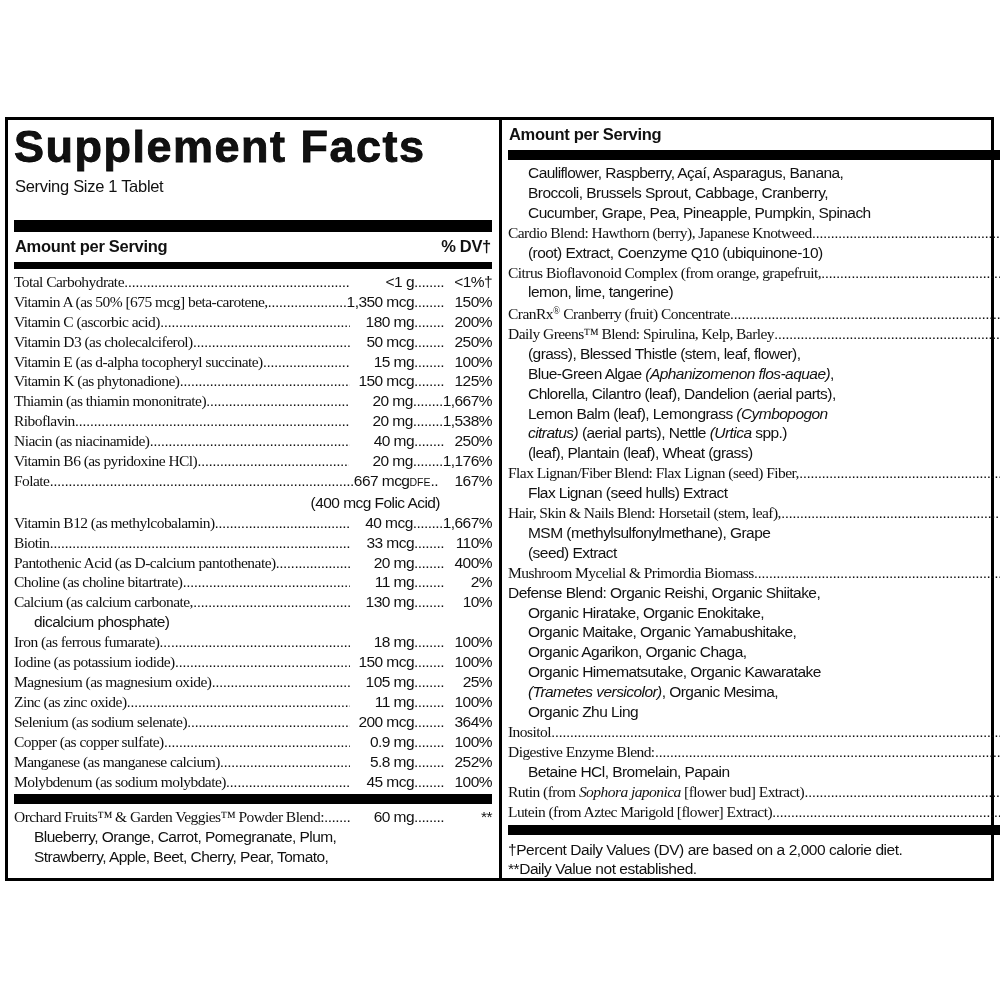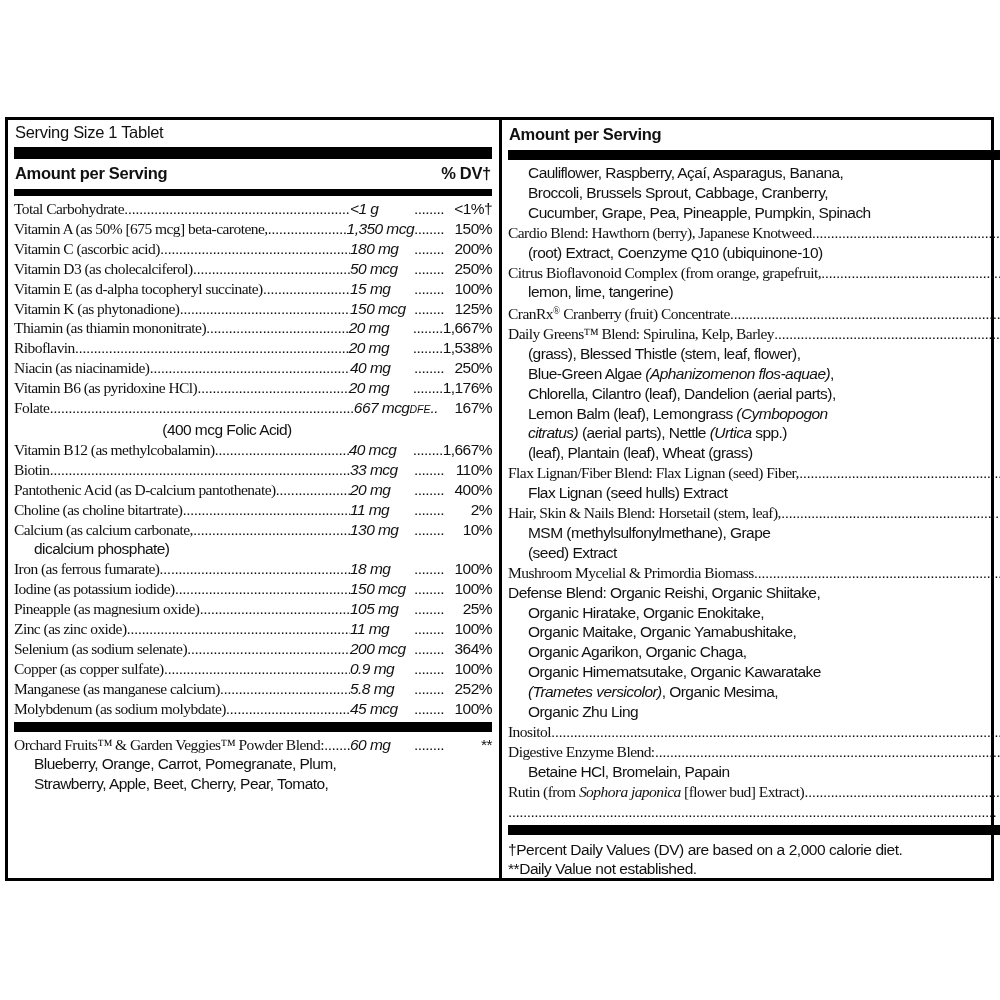--- a/index.html
+++ b/index.html
@@ -43,6 +43,7 @@
 
 <div class="panel">
   <div class="col col-left">
+    <div class="title">Supplement Facts</div>
     <div class="serving">Serving Size 1 Tablet</div>
     <div class="bar bar-thick"></div>
     <div class="hdr">

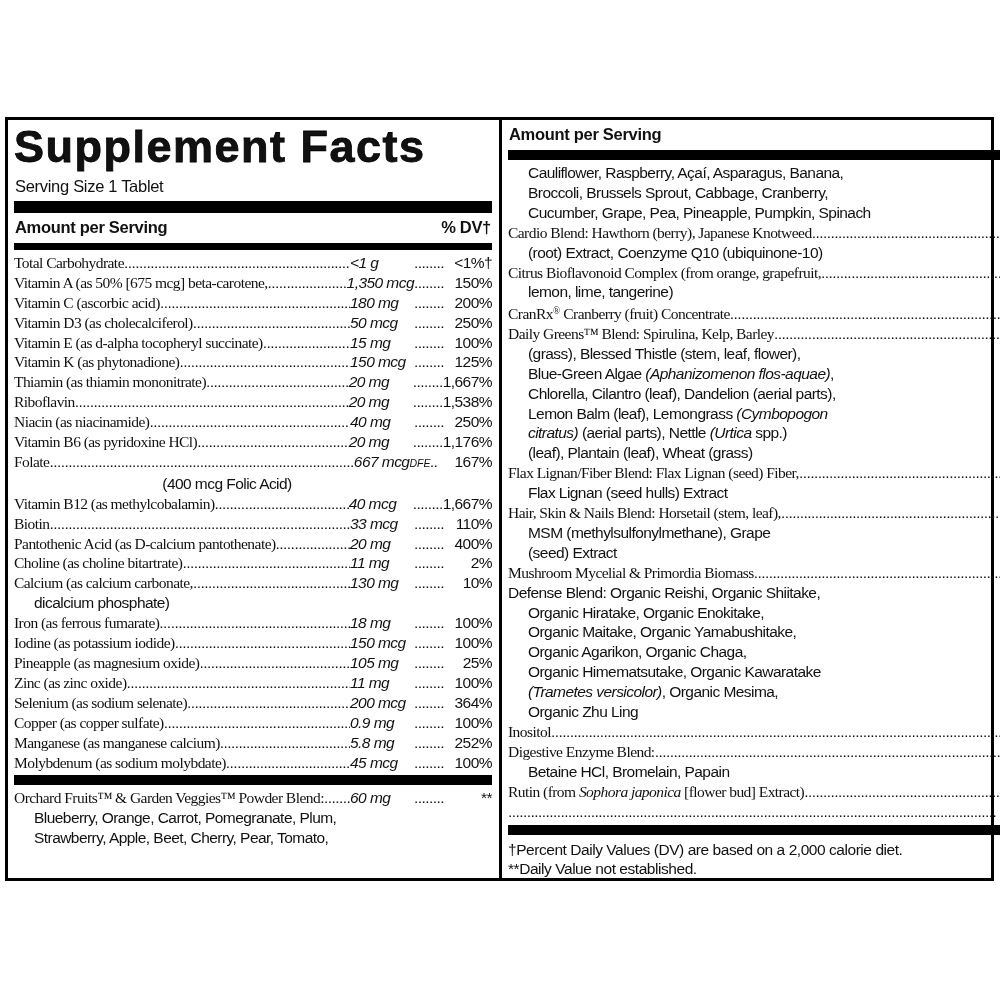--- a/index.html
+++ b/index.html
@@ -13,7 +13,7 @@
 
   .title { font-weight:bold; font-size:45px; line-height:1.02; letter-spacing:1.5px;
            white-space:nowrap; margin:1px 0 7px 0; -webkit-text-stroke:0.8px #000; }
-  .serving { font-size:16.5px; letter-spacing:-0.3px; margin:0 0 2px 1px; }
+  .serving { font-size:16.5px; letter-spacing:-0.3px; margin:0 0 21px 1px; }
   .bar { background:#000; margin:3px 0; flex:none; }
   .bar-thick { height:12px; }
   .bar-mid   { height:10px; }

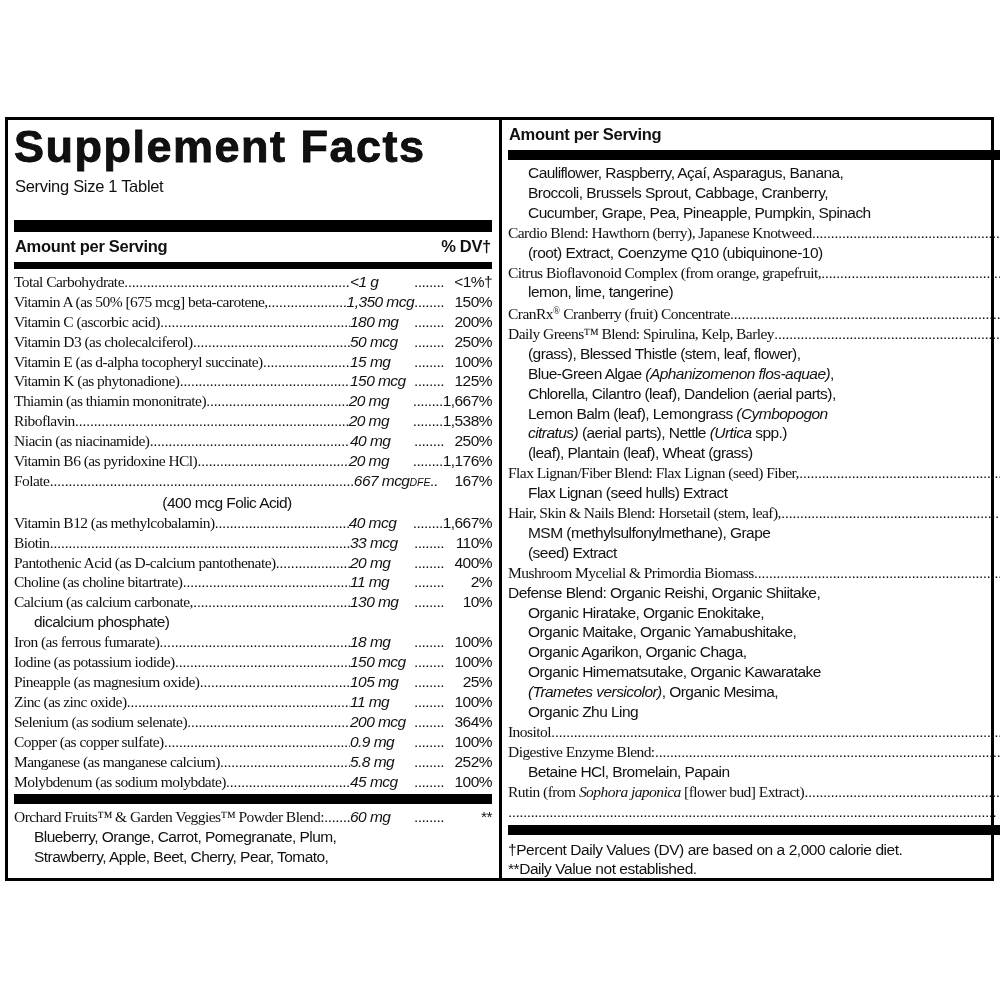--- a/index.html
+++ b/index.html
@@ -26,7 +26,7 @@
   .e { display:flex; align-items:baseline; }
   .n { flex:none;font-family:Liberation Serif, serif; }
   .lead { flex:1 1 6px; min-width:4px; overflow:hidden; }
-  .amt { flex:none; min-width:64px; text-align:left;font-style:italic; }
+  .amt { flex:none; min-width:64px; text-align:right; }
   .l2 { flex:none; width:30px; overflow:hidden; }
   .gap { flex:none; width:6px; }
   .pct { flex:none; min-width:48px; text-align:right; }

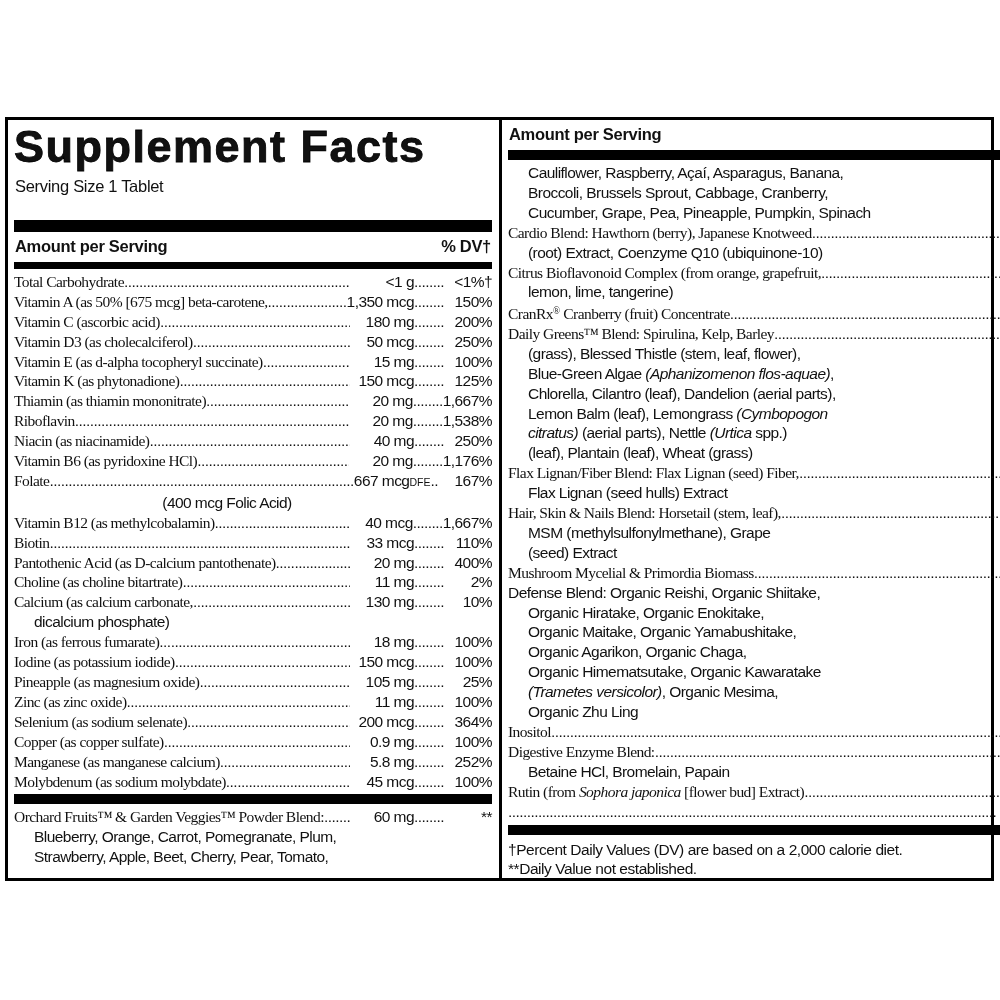--- a/index.html
+++ b/index.html
@@ -31,7 +31,7 @@
   .gap { flex:none; width:6px; }
   .pct { flex:none; min-width:48px; text-align:right; }
   .c { padding-left:20px; }
-  .note { text-align:center; padding-right:52px; }
+  .note { text-align:right; padding-right:52px; }
   .it { font-style:italic; }
   .sup { font-size:0.6em; vertical-align:0.5em; letter-spacing:0; }
   .sm { font-size:0.68em; letter-spacing:0; }

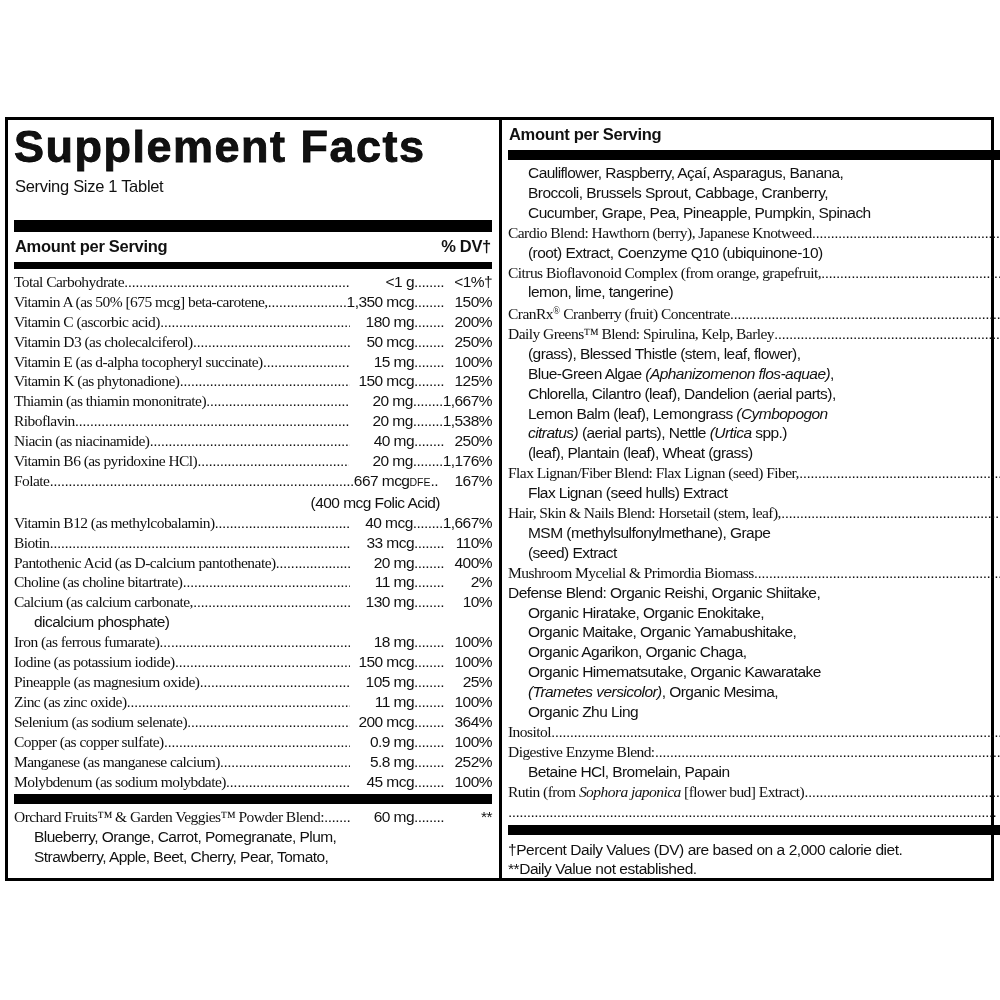--- a/index.html
+++ b/index.html
@@ -181,7 +181,7 @@
           <div class="pct">100%</div>
         </div>
         <div class="row e">
-          <div class="n">Pineapple (as magnesium oxide)</div>
+          <div class="n">Magnesium (as magnesium oxide)</div>
           <div class="lead">..................................................................................................................................</div>
           <div class="amt">105 mg</div>
           <div class="l2">........................</div>

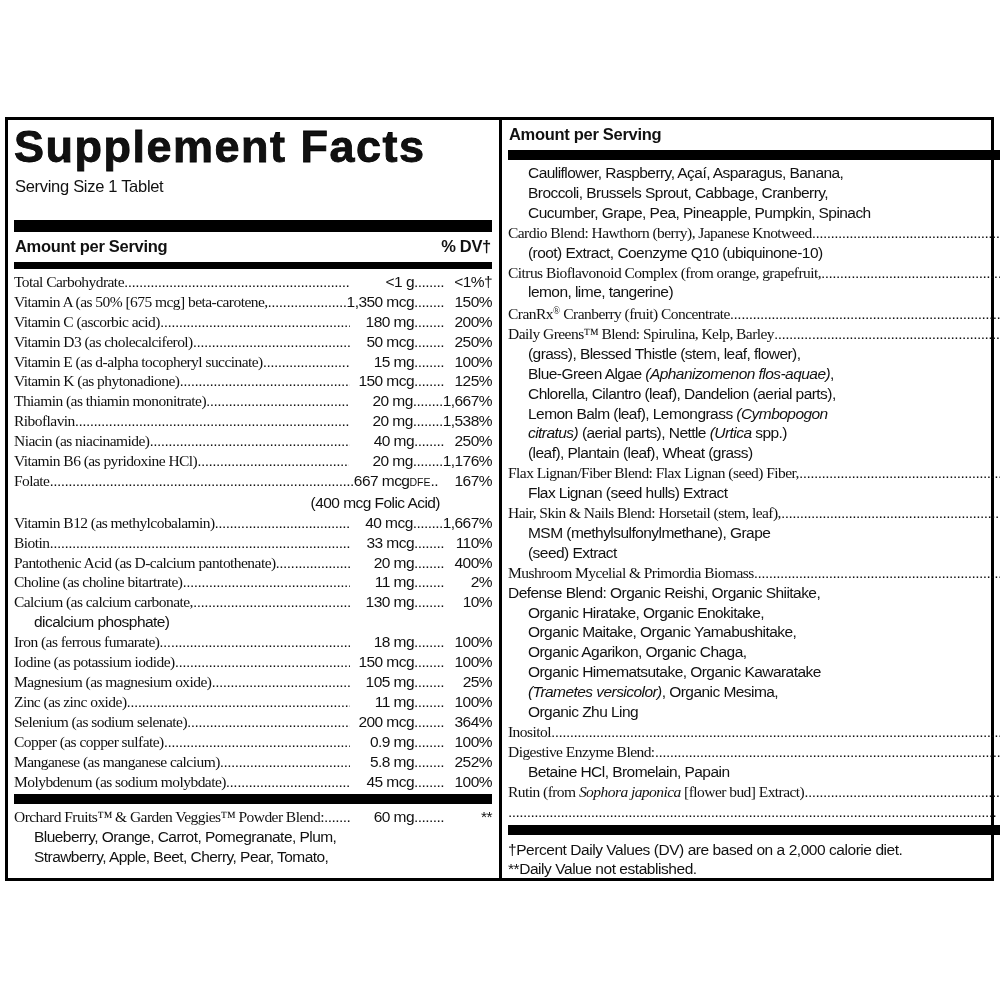--- a/index.html
+++ b/index.html
@@ -304,6 +304,7 @@
           <div class="lead">..................................................................................................................................</div>
         </div>
         <div class="row e">
+          <div class="n">Lutein (from Aztec Marigold [flower] Extract)</div>
           <div class="lead">..................................................................................................................................</div>
         </div>
       </div>

